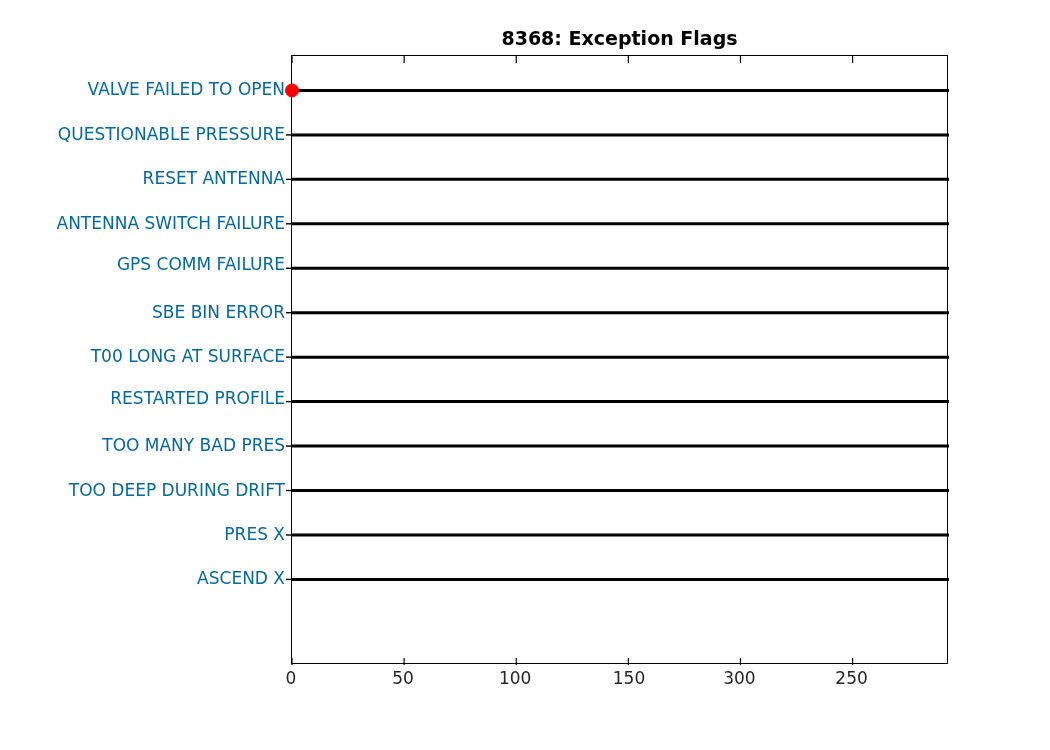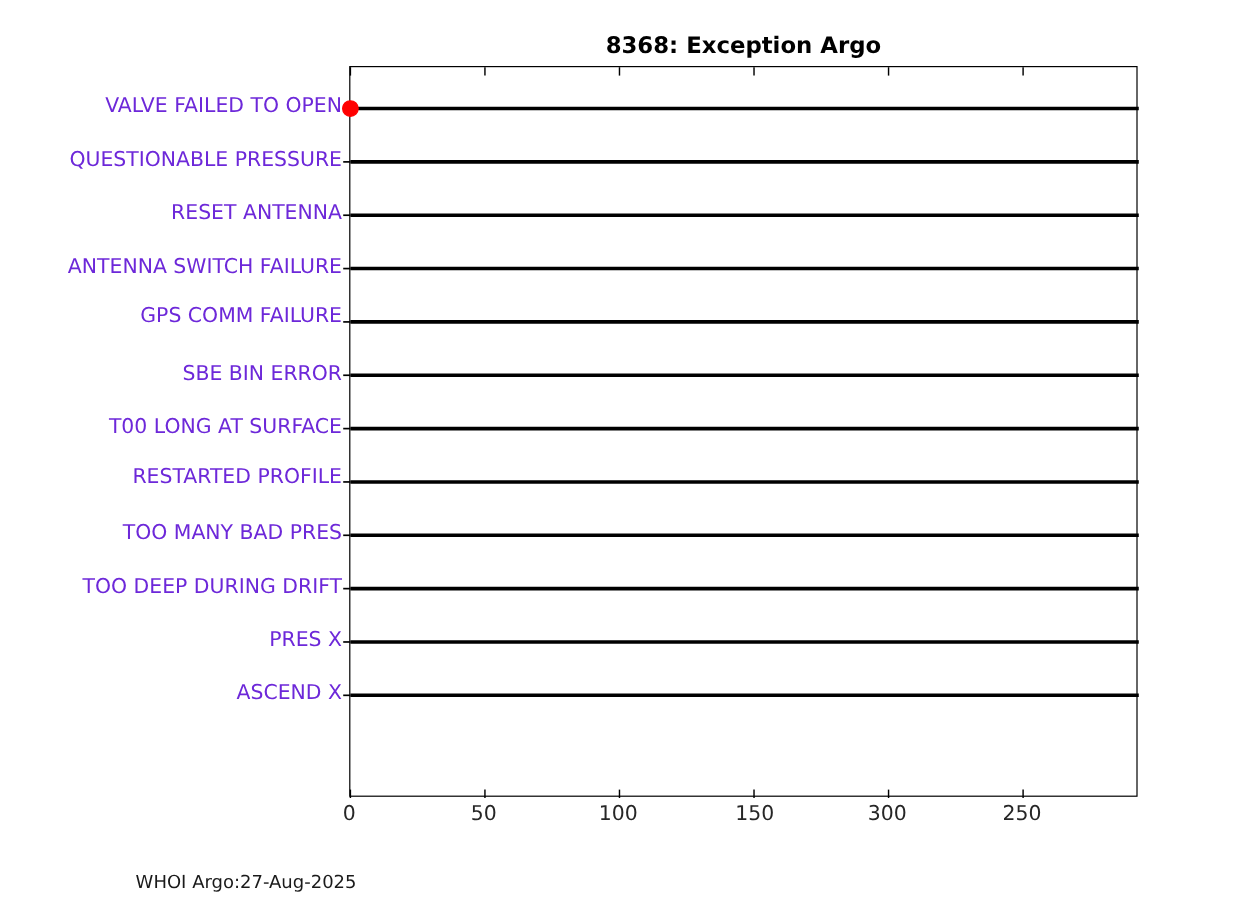--- a/index.html
+++ b/index.html
@@ -107,7 +107,7 @@
 
 <div id="figure">
 
-  <div id="chart-title">8368: Exception Argo</div>
+  <div id="chart-title">8368: Exception Flags</div>
 
   <div id="ytick-labels">
       <div class="ytick-label" style="top: 89.4526px;">VALVE FAILED TO OPEN</div>

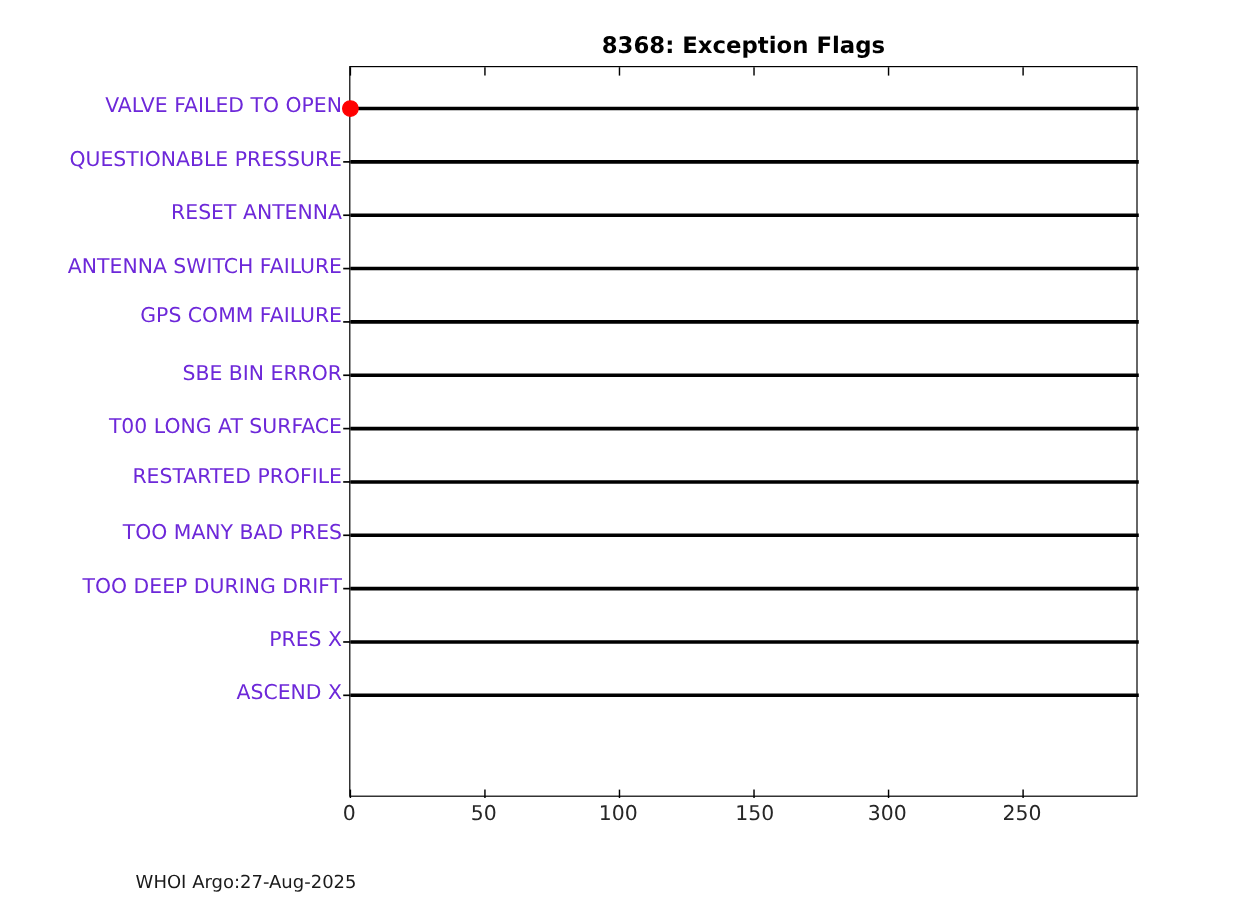--- a/index.html
+++ b/index.html
@@ -64,7 +64,7 @@
     width: 285px;
     text-align: right;
     font-size: 17px;
-    color: #6d28d9;
+    color: #0369a1;
     white-space: nowrap;
     transform: translateY(-50%);
     line-height: 1;

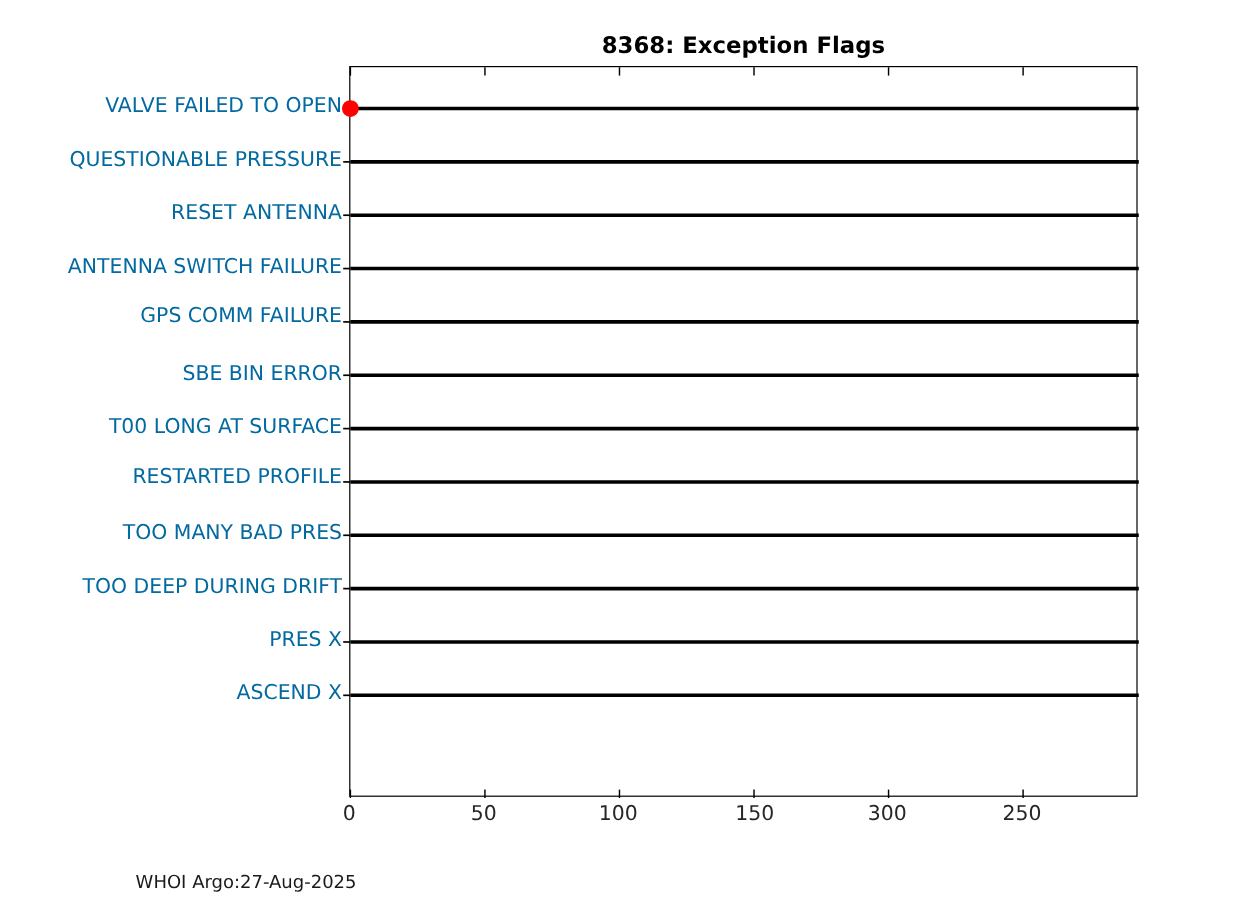--- a/index.html
+++ b/index.html
@@ -178,7 +178,6 @@
     </div>
 
 
-  <div id="footer-text">WHOI Argo:27-Aug-2025</div>
 
 </div>
 

